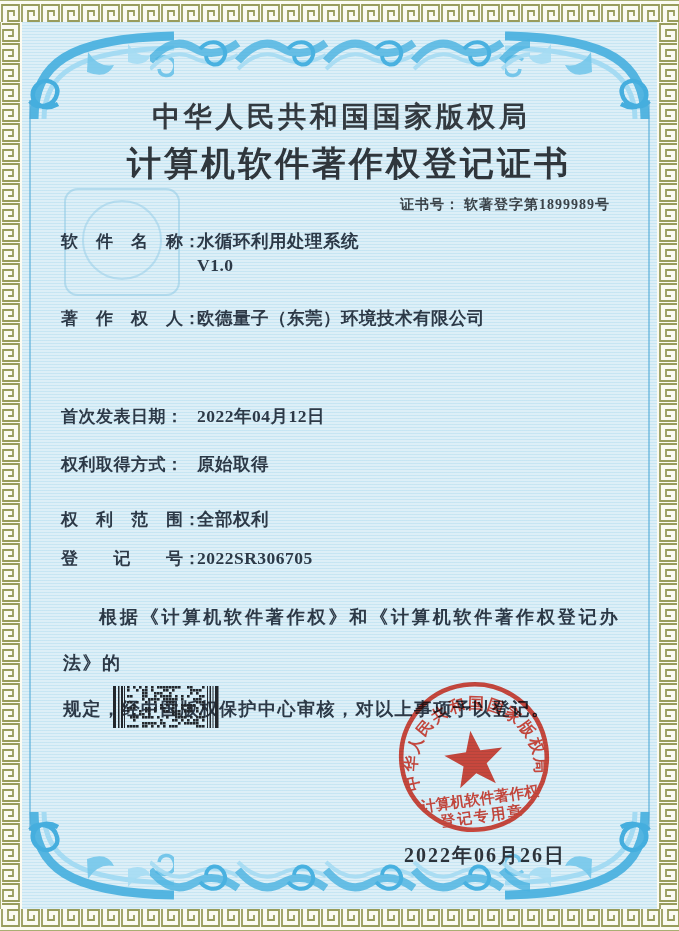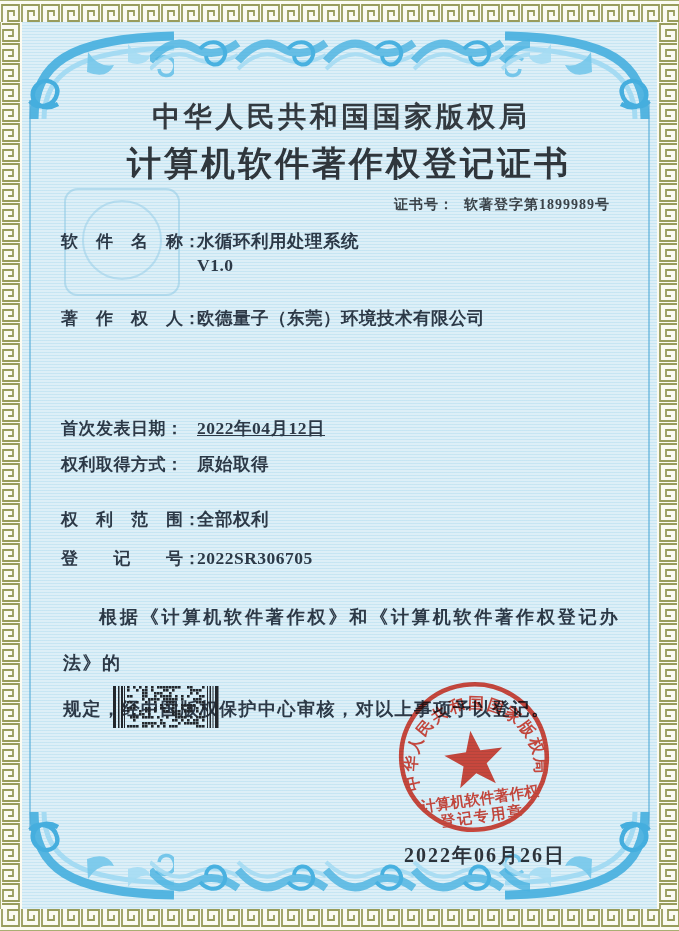--- a/index.html
+++ b/index.html
@@ -50,7 +50,7 @@
     font-size:34px;font-weight:bold;letter-spacing:3px;text-indent:3px;color:#2f363c;margin-left:8px;}
   .certno{position:absolute;right:69px;top:196px;z-index:2;
     font-size:14px;font-weight:600;color:#3a4248;letter-spacing:1px;}
-  .certno .lbl{margin-right:10px;}
+  .certno .lbl{margin-right:4px;}
   .row{position:absolute;left:61px;z-index:2;white-space:nowrap;
     font-size:17.5px;font-weight:600;color:#2c3947;letter-spacing:.5px;}
   .row .lbl{display:inline-block;width:136px;font-size:17px;white-space:nowrap;}

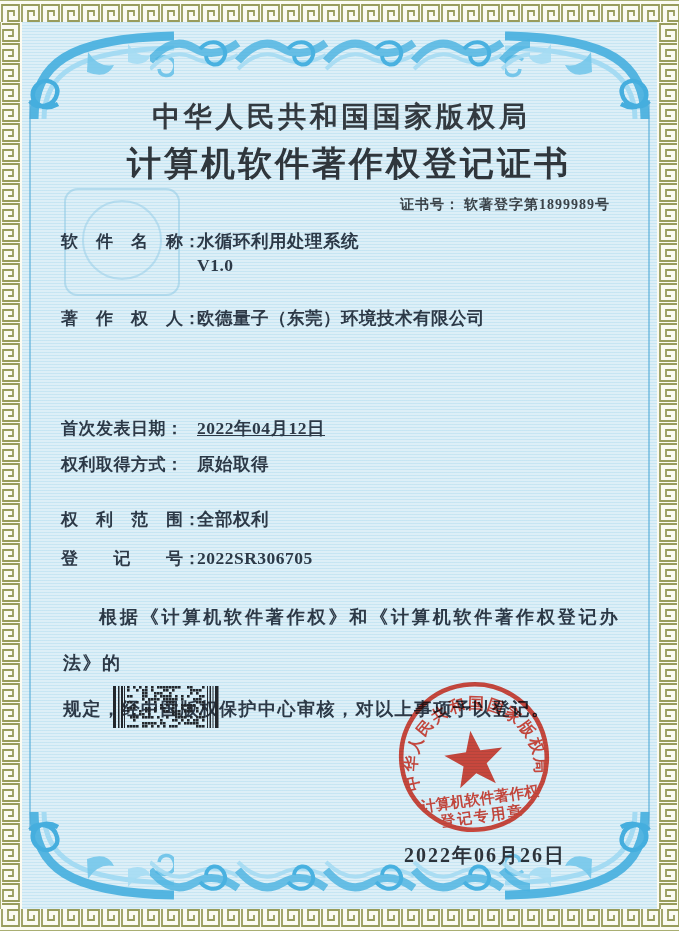--- a/index.html
+++ b/index.html
@@ -55,7 +55,7 @@
     font-size:17.5px;font-weight:600;color:#2c3947;letter-spacing:.5px;}
   .row .lbl{display:inline-block;width:136px;font-size:17px;white-space:nowrap;}
   .r1{top:229px;} .r1b{top:255px;left:197px;} .r2{top:306px;}
-  .r3{top:382px;} .r4{top:416px;text-decoration:underline;} .r5{top:452px;} .r6{top:507px;} .r7{top:547px;}
+  .r3{top:382px;} .r4{top:404px;} .r5{top:452px;} .r6{top:507px;} .r7{top:547px;}
   .statement{position:absolute;left:63px;top:594px;width:556px;z-index:2;
     font-size:18px;font-weight:600;color:#2c3947;letter-spacing:1.5px;
     line-height:46px;text-align:justify;}

